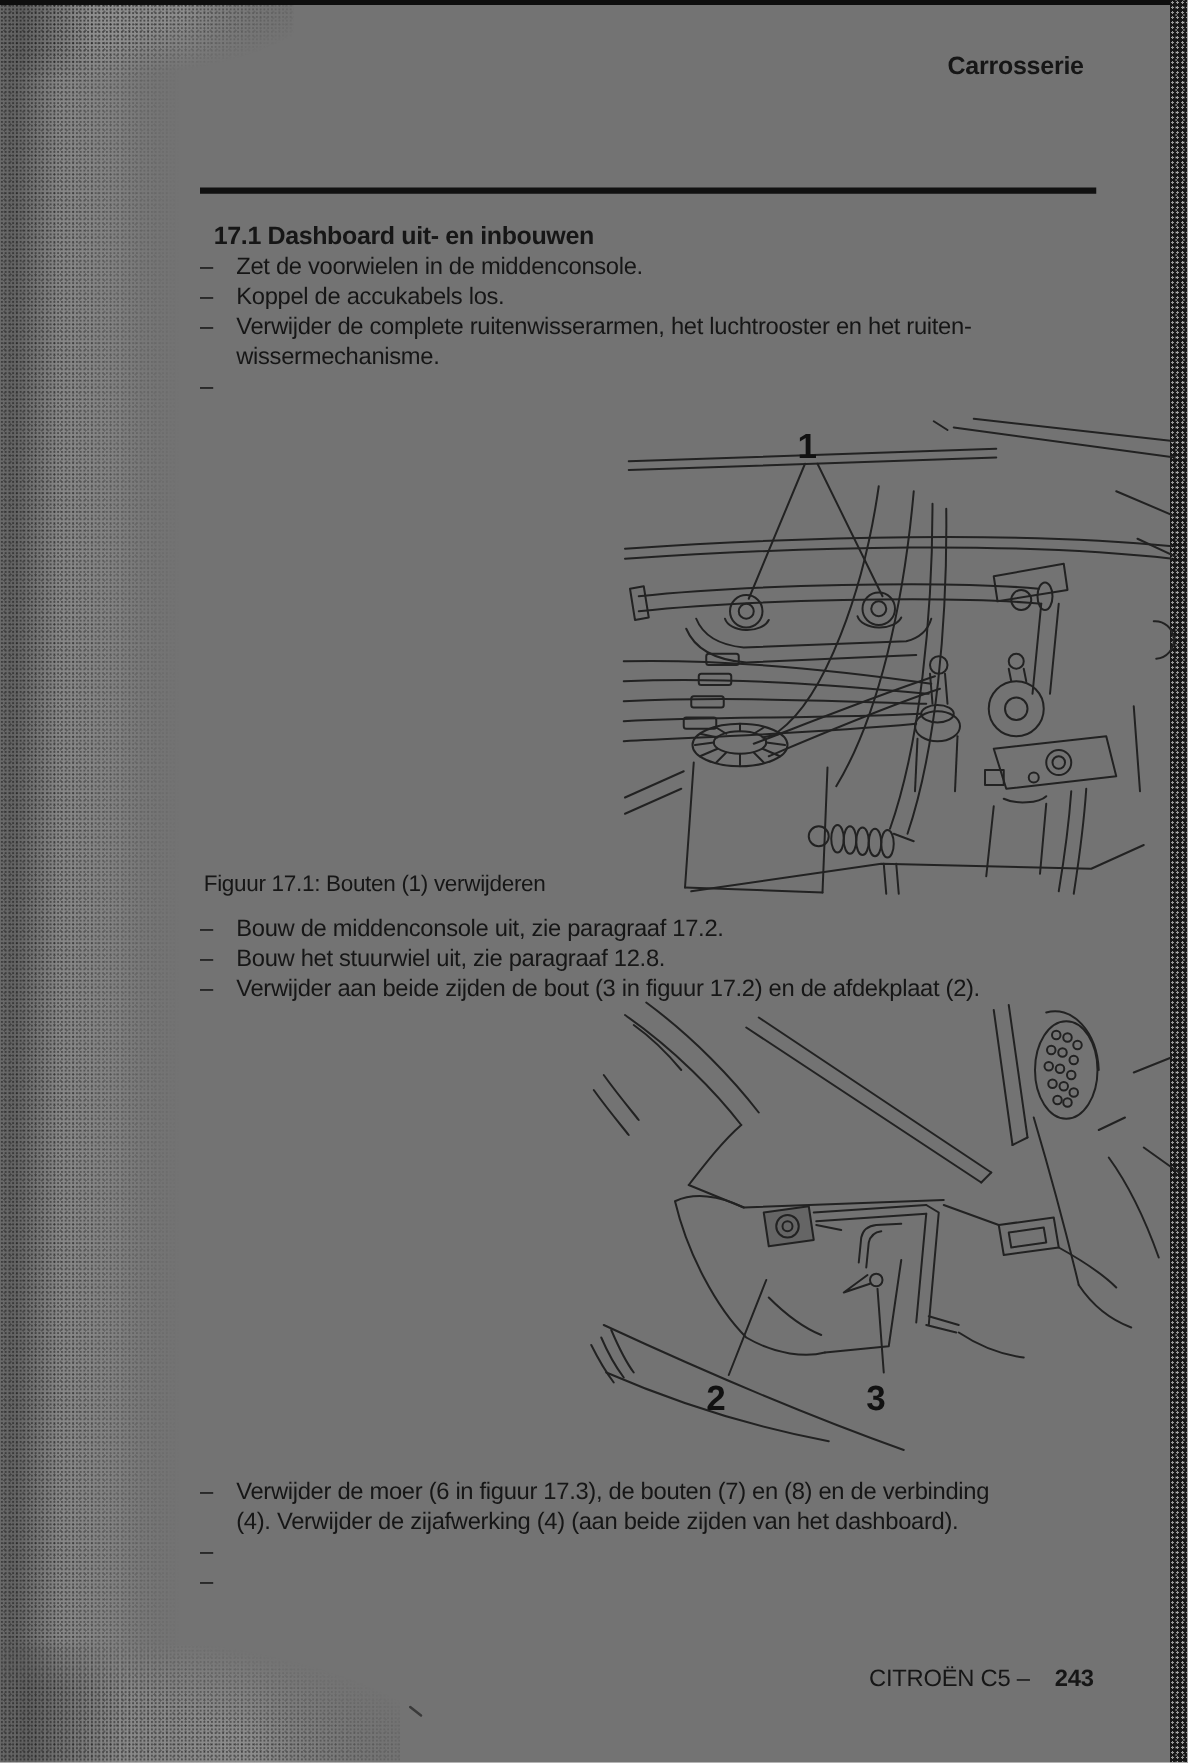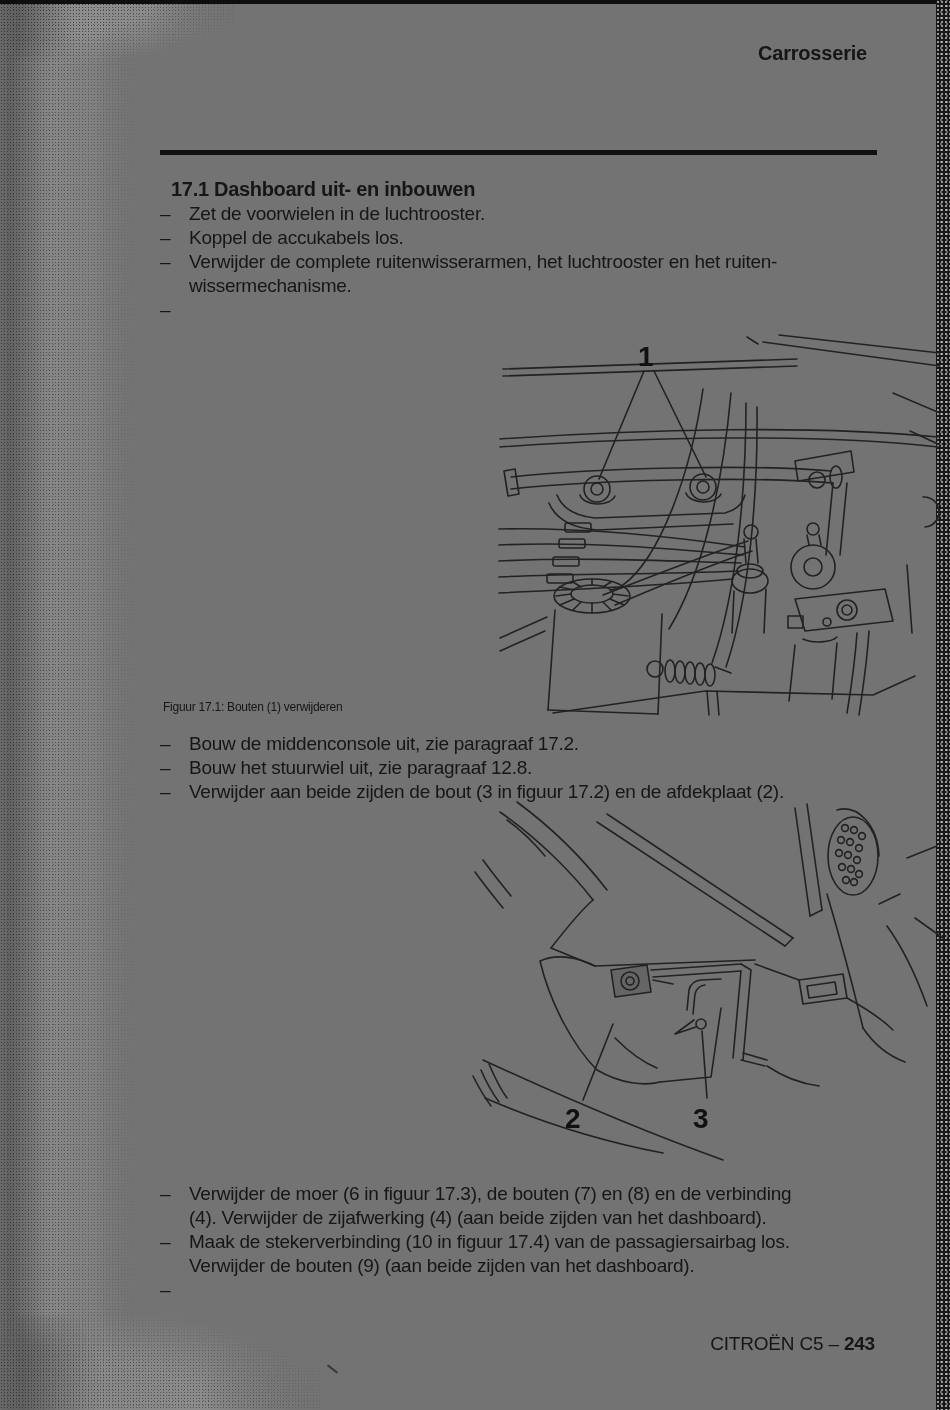--- a/index.html
+++ b/index.html
@@ -84,7 +84,7 @@
   <div class="list" style="top:202px;">
     <div class="li">
       <span class="dash">–</span>
-      <span class="txt">Zet de voorwielen in de luchtrooster.</span>
+      <span class="txt">Zet de voorwielen in de middenconsole.</span>
     </div>
     <div class="li">
       <span class="dash">–</span>

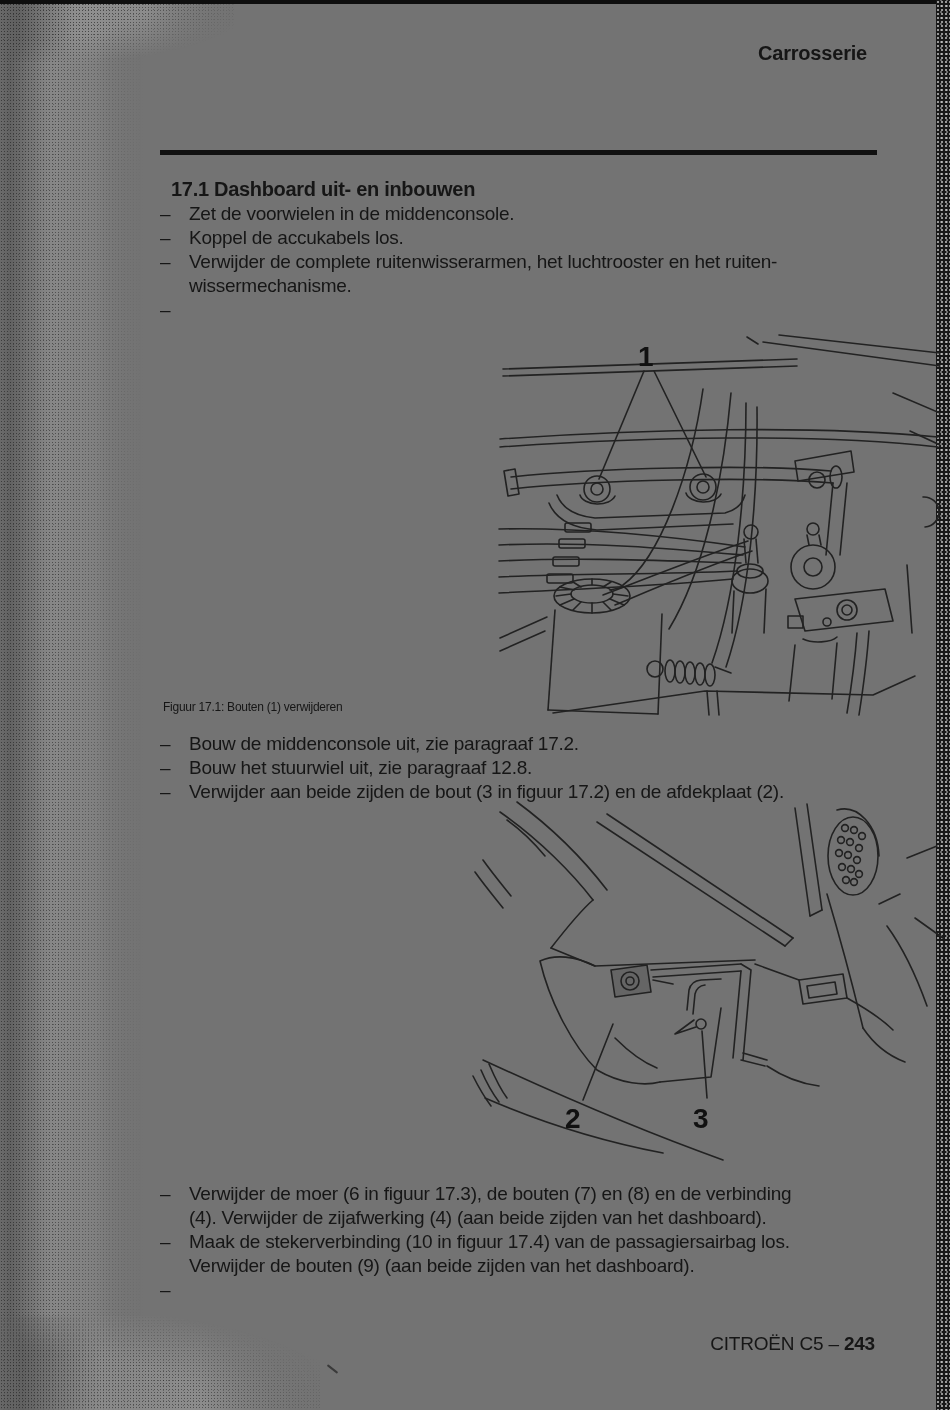--- a/index.html
+++ b/index.html
@@ -51,7 +51,7 @@
   .list .li{display:flex;align-items:flex-start;}
   .list .dash{width:29px;flex:none;}
   .list .txt{white-space:pre-line;}
-  .cap{position:absolute;left:163px;font-size:12px;line-height:23px;letter-spacing:-.25px;white-space:pre-line;}
+  .cap{position:absolute;left:163px;font-size:18px;line-height:23px;letter-spacing:-.25px;white-space:pre-line;}
   .footer{position:absolute;top:1333px;right:75px;font-size:19px;letter-spacing:-.2px;}
   .footer .pg{font-weight:bold;}
   

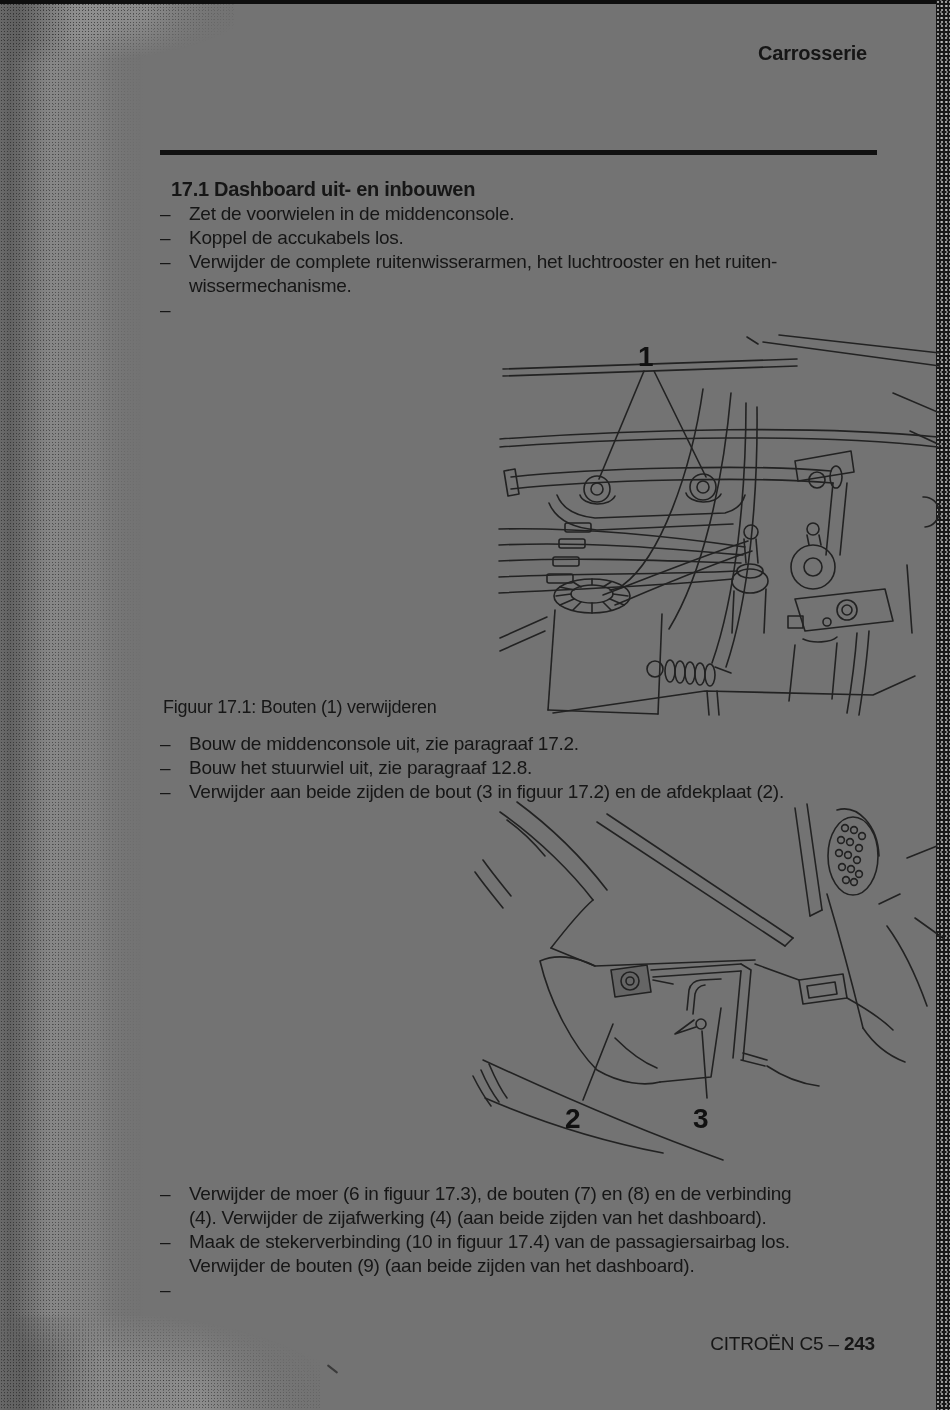--- a/index.html
+++ b/index.html
@@ -345,8 +345,6 @@
     </div>
     <div class="li">
       <span class="dash">–</span>
-      <span class="txt">Maak de stekerverbinding (10 in figuur 17.4) van de passagiersairbag los.
-Verwijder de bouten (9) (aan beide zijden van het dashboard).</span>
     </div>
     <div class="li">
       <span class="dash">–</span>

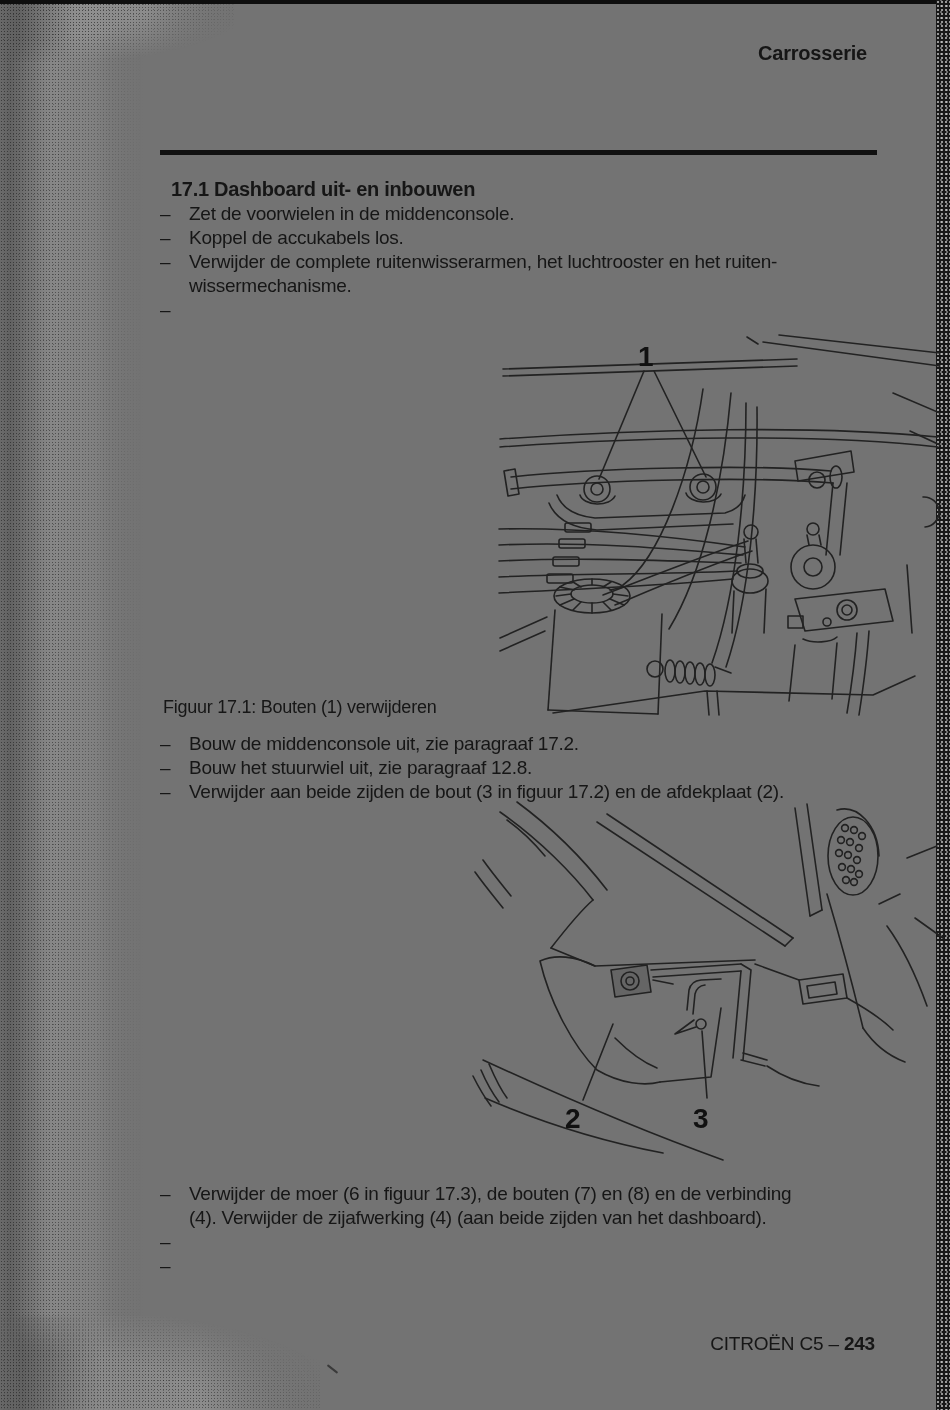--- a/index.html
+++ b/index.html
@@ -53,7 +53,7 @@
   .list .txt{white-space:pre-line;}
   .cap{position:absolute;left:163px;font-size:18px;line-height:23px;letter-spacing:-.25px;white-space:pre-line;}
   .footer{position:absolute;top:1333px;right:75px;font-size:19px;letter-spacing:-.2px;}
-  .footer .pg{font-weight:bold;}
+  .footer .pg{font-weight:bold;margin-left:15px;}
   
   svg.fig{position:absolute;}
   svg.fig *{vector-effect:non-scaling-stroke;}

